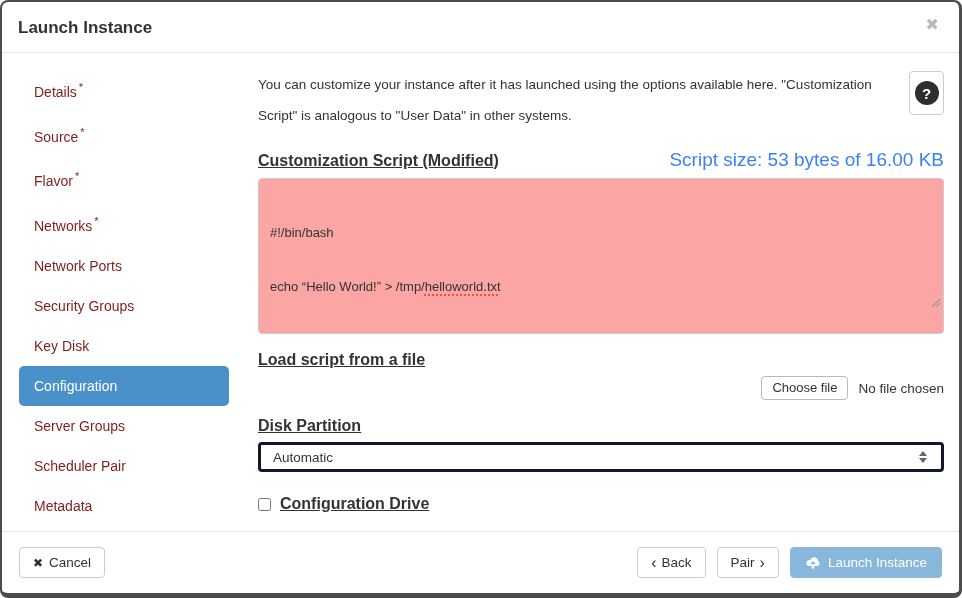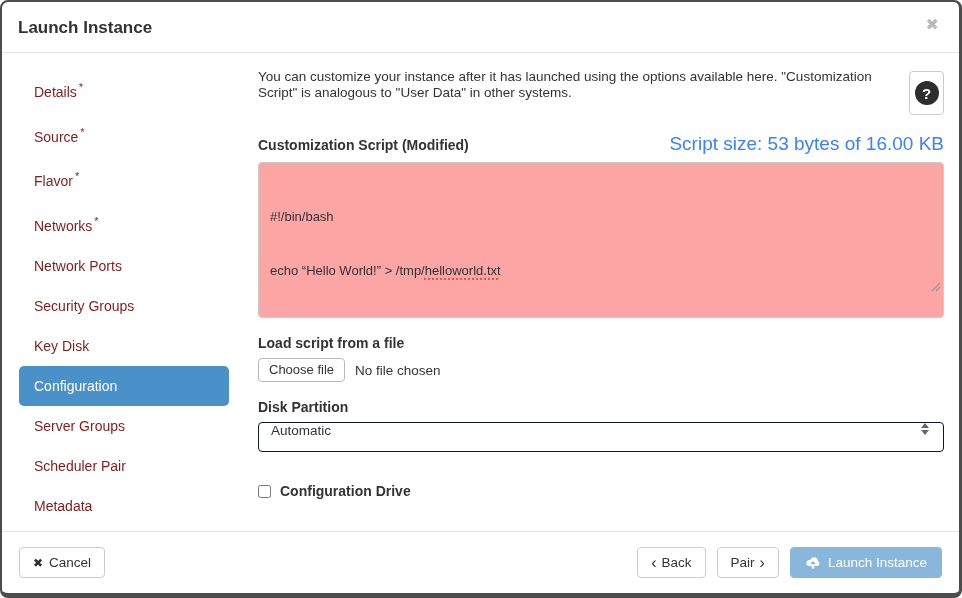--- a/index.html
+++ b/index.html
@@ -54,7 +54,7 @@
   .content { flex: 1 1 auto; padding: 16px 15px 0 15px; }
 
   .desc-row { display: flex; align-items: flex-start; }
-  .description { flex: 1 1 auto; font-size: 13.5px; line-height: 16px; padding-right: 22px; }
+  .description { flex: 1 1 auto; font-size: 13.5px; line-height: 31px; padding-right: 22px; }
   .help-btn {
     flex: 0 0 auto;
     width: 35px; height: 44px;

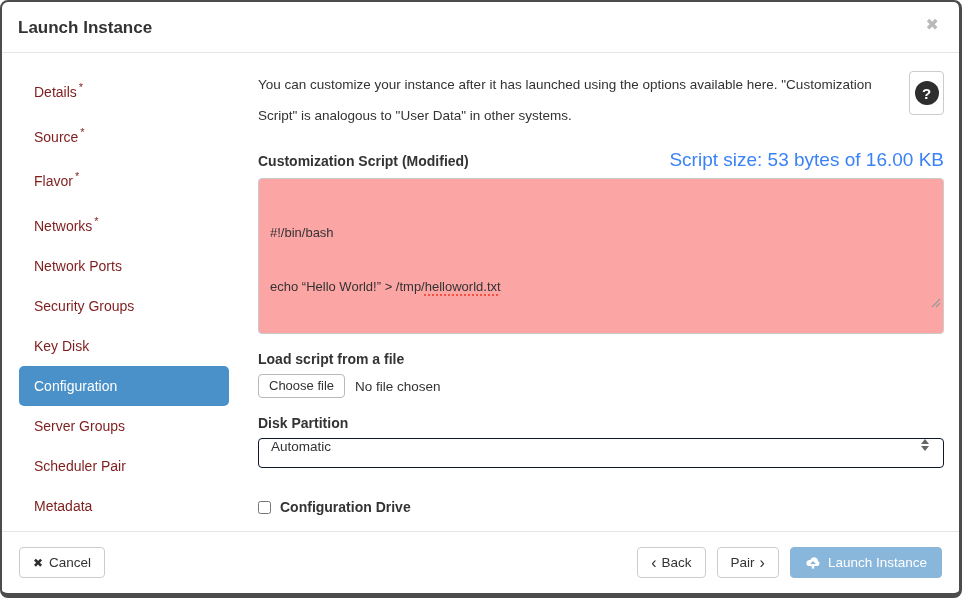--- a/index.html
+++ b/index.html
@@ -73,7 +73,7 @@
     display: flex; justify-content: space-between; align-items: baseline;
     margin-top: 18px;
   }
-  .bold-label { font-size: 14px; font-weight: bold; color: #333; }
+  .bold-label { font-size: 16px; font-weight: bold; color: #333; text-decoration: underline; }
   .script-size { font-size: 19px; color: #3b82f6; }
 
   .script-area {

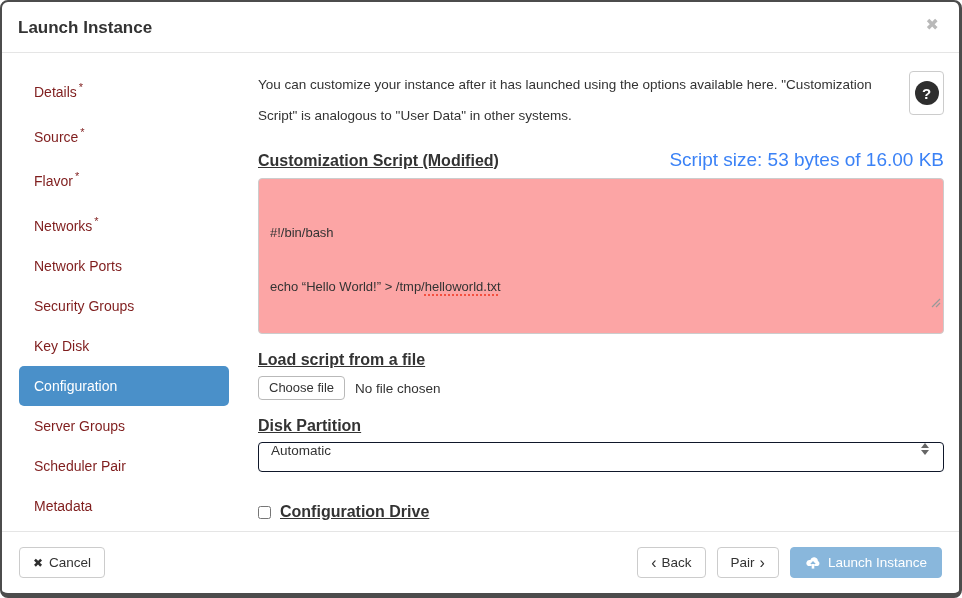--- a/index.html
+++ b/index.html
@@ -96,7 +96,7 @@
 
   .section-label { margin-top: 17px; }
 
-  .file-row { margin-top: 7px; display: flex; align-items: center; }
+  .file-row { margin-top: 7px; display: flex; align-items: center; justify-content: flex-end; }
   .choose-file-btn {
     font-family: inherit; font-size: 13px; color: #333;
     background: #ffffff;

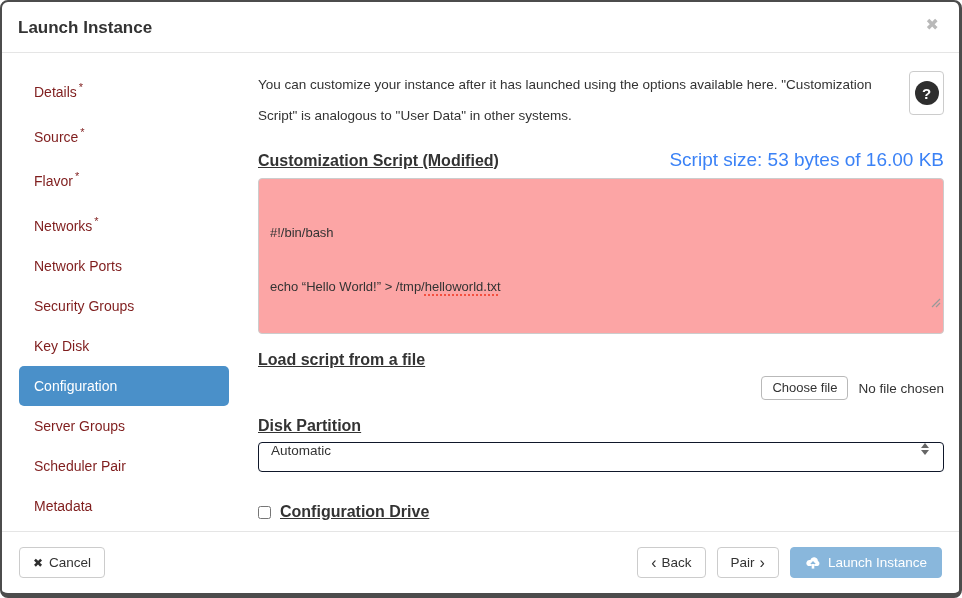--- a/index.html
+++ b/index.html
@@ -109,8 +109,8 @@
   .select-box {
     margin-top: 7px;
     height: 30px;
-    border: 1px solid #0f172a; border-radius: 4px;
-    display: flex; 
+    border: 3px solid #0f172a; border-radius: 4px;
+    display: flex; align-items: center;
     padding: 0 12px;
     font-size: 13.5px; color: #333;
     cursor: pointer;

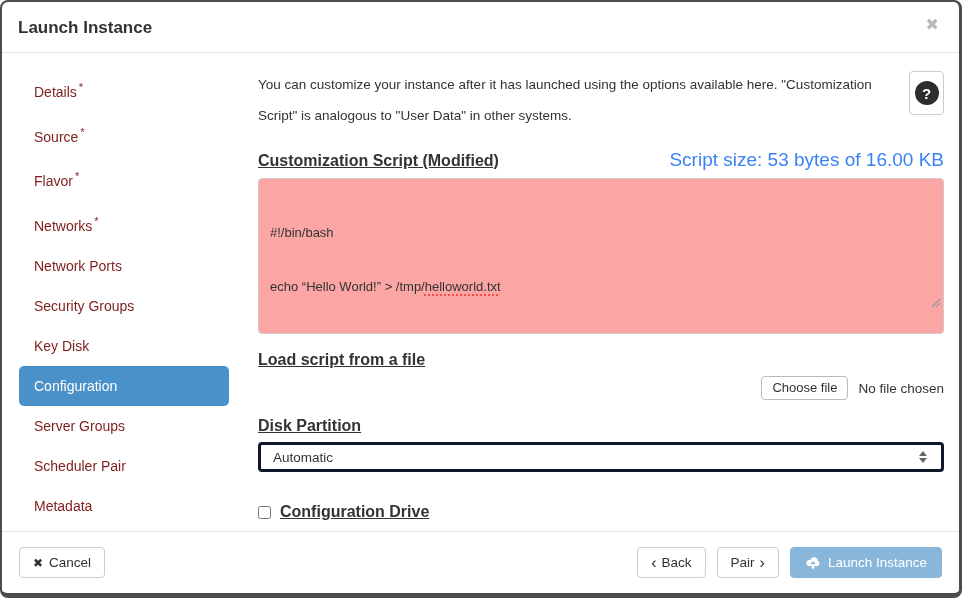--- a/index.html
+++ b/index.html
@@ -121,7 +121,7 @@
   .tri-up { width: 0; height: 0; border-left: 4px solid transparent; border-right: 4px solid transparent; border-bottom: 5px solid #666; }
   .tri-down { width: 0; height: 0; border-left: 4px solid transparent; border-right: 4px solid transparent; border-top: 5px solid #666; }
 
-  .checkbox-row { margin-top: 31px; display: flex; align-items: center; }
+  .checkbox-row { margin-top: 23px; display: flex; align-items: center; }
   .checkbox-row input { width: 13px; height: 13px; margin: 0; cursor: pointer; }
   .checkbox-row label { margin-left: 9px; cursor: pointer; }
 

